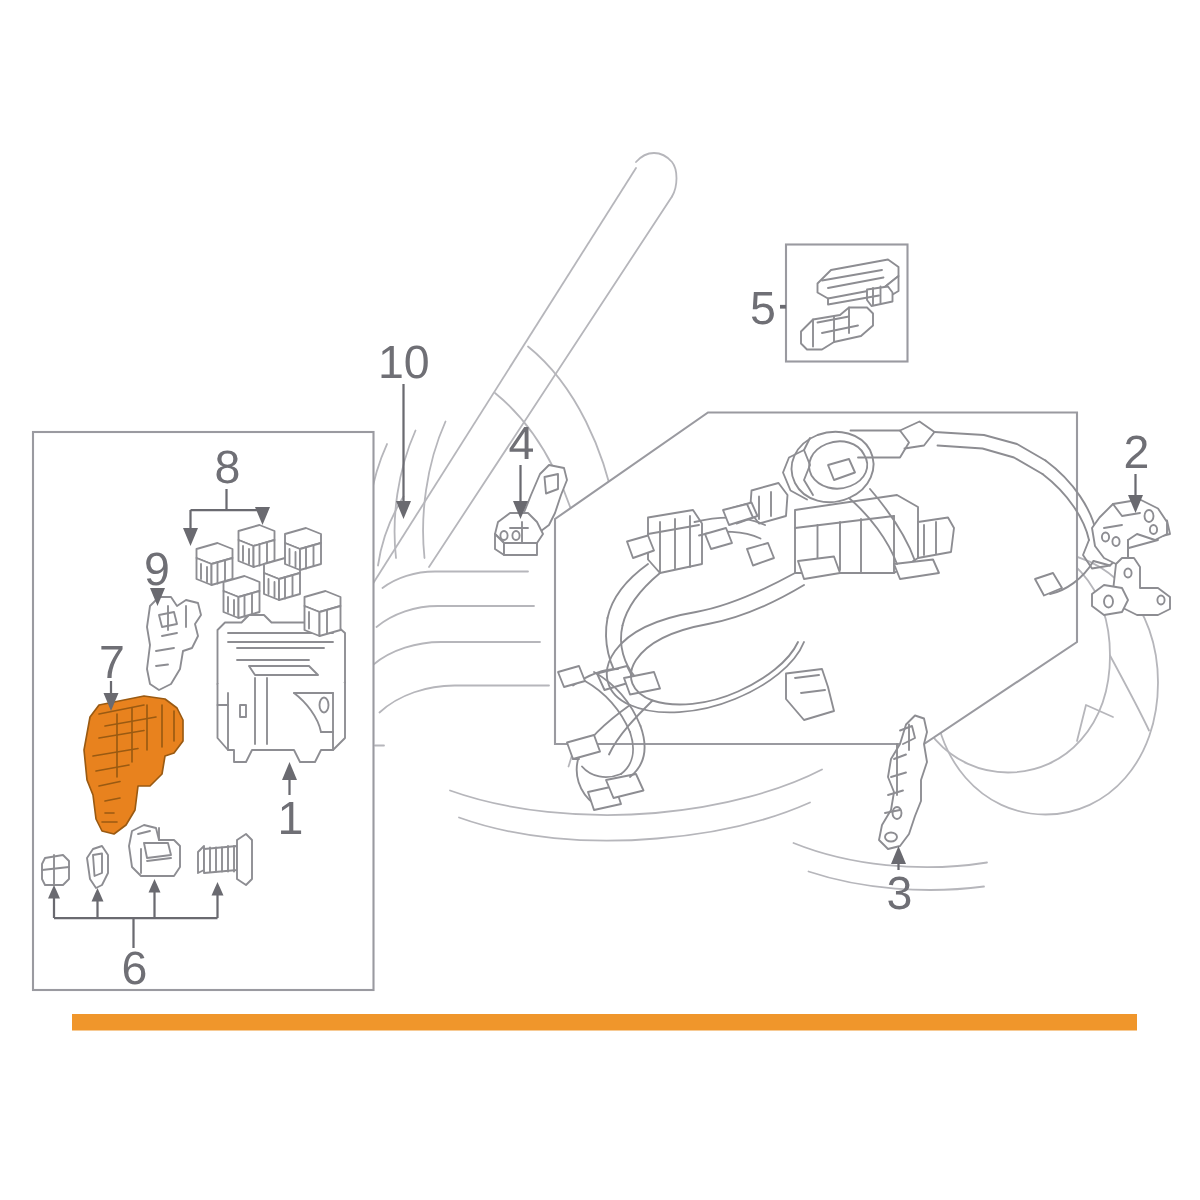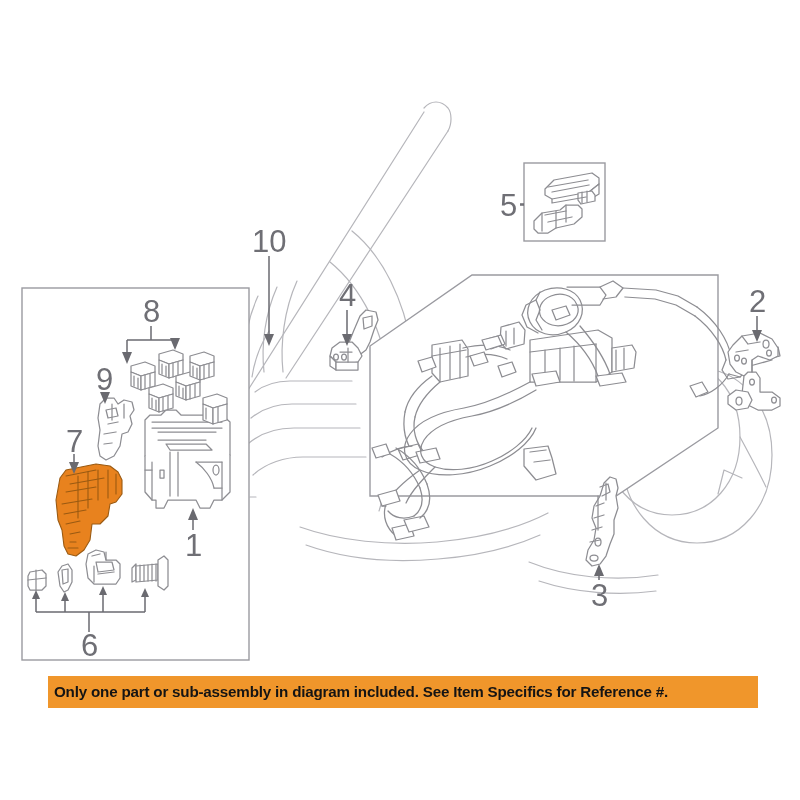--- a/index.html
+++ b/index.html
@@ -413,7 +413,6 @@
   </svg>
 
   <div class="banner">
-    <div>Only one part or sub-assembly in diagram included. See Item Specifics for Reference #.</div>
   </div>
 
 </div>

